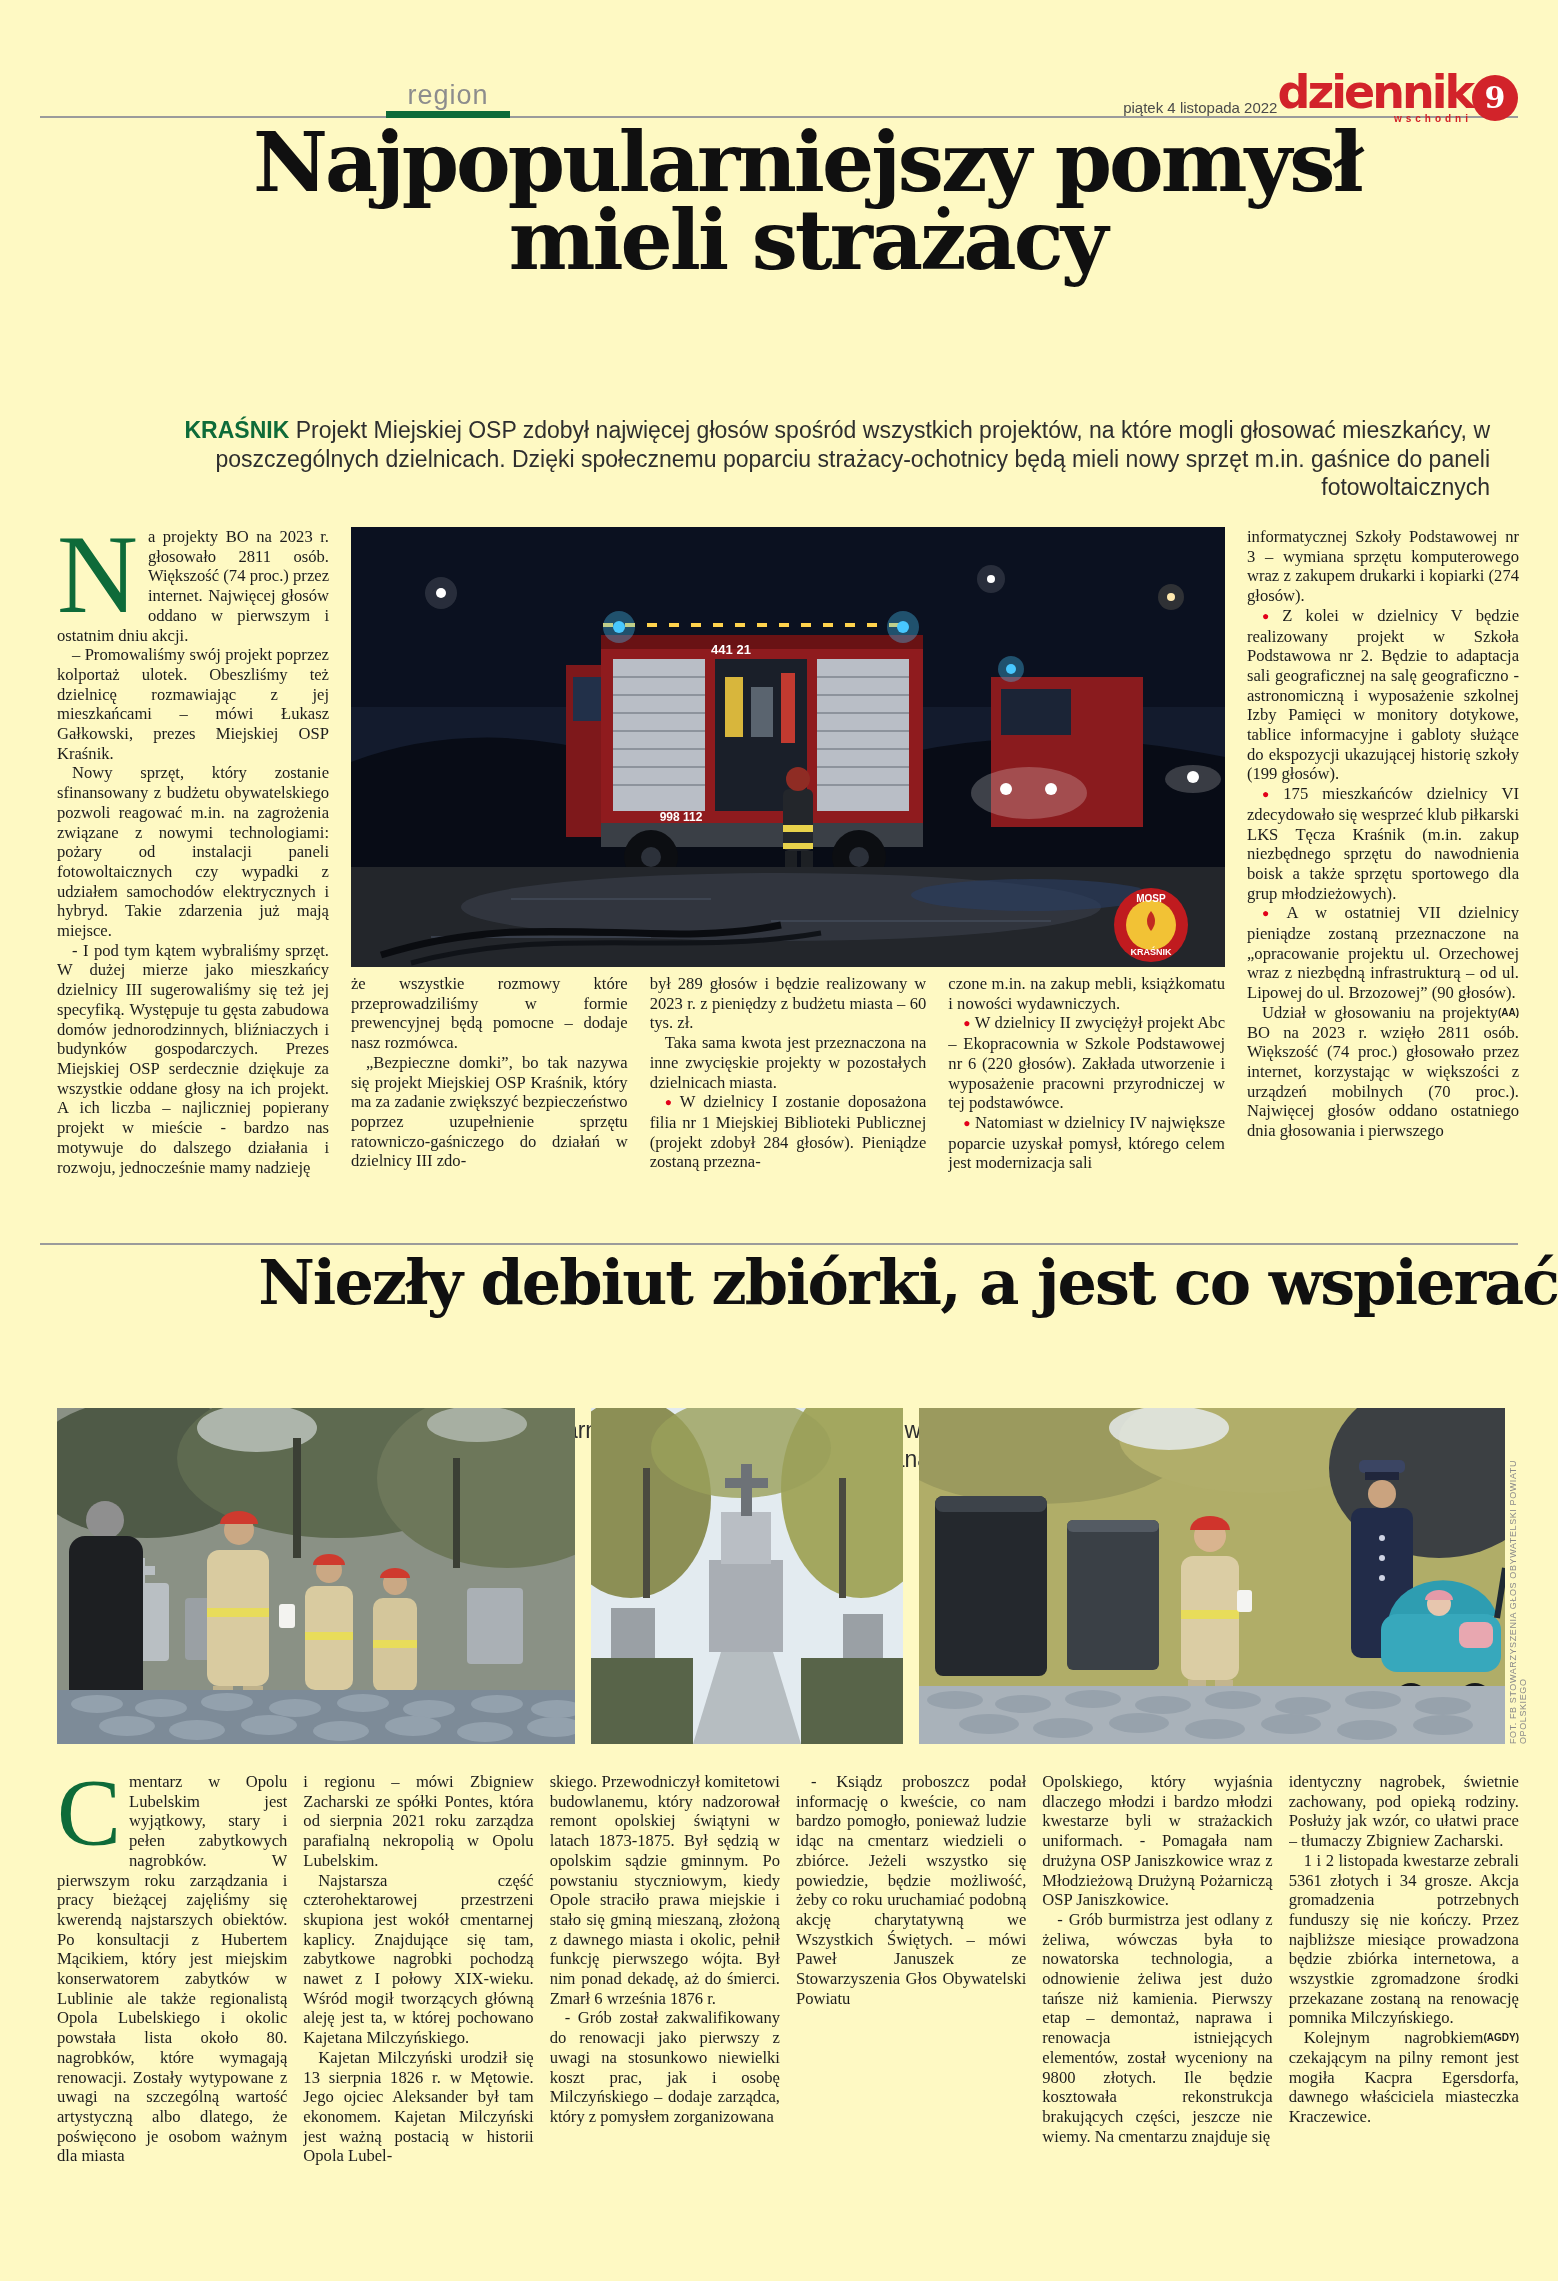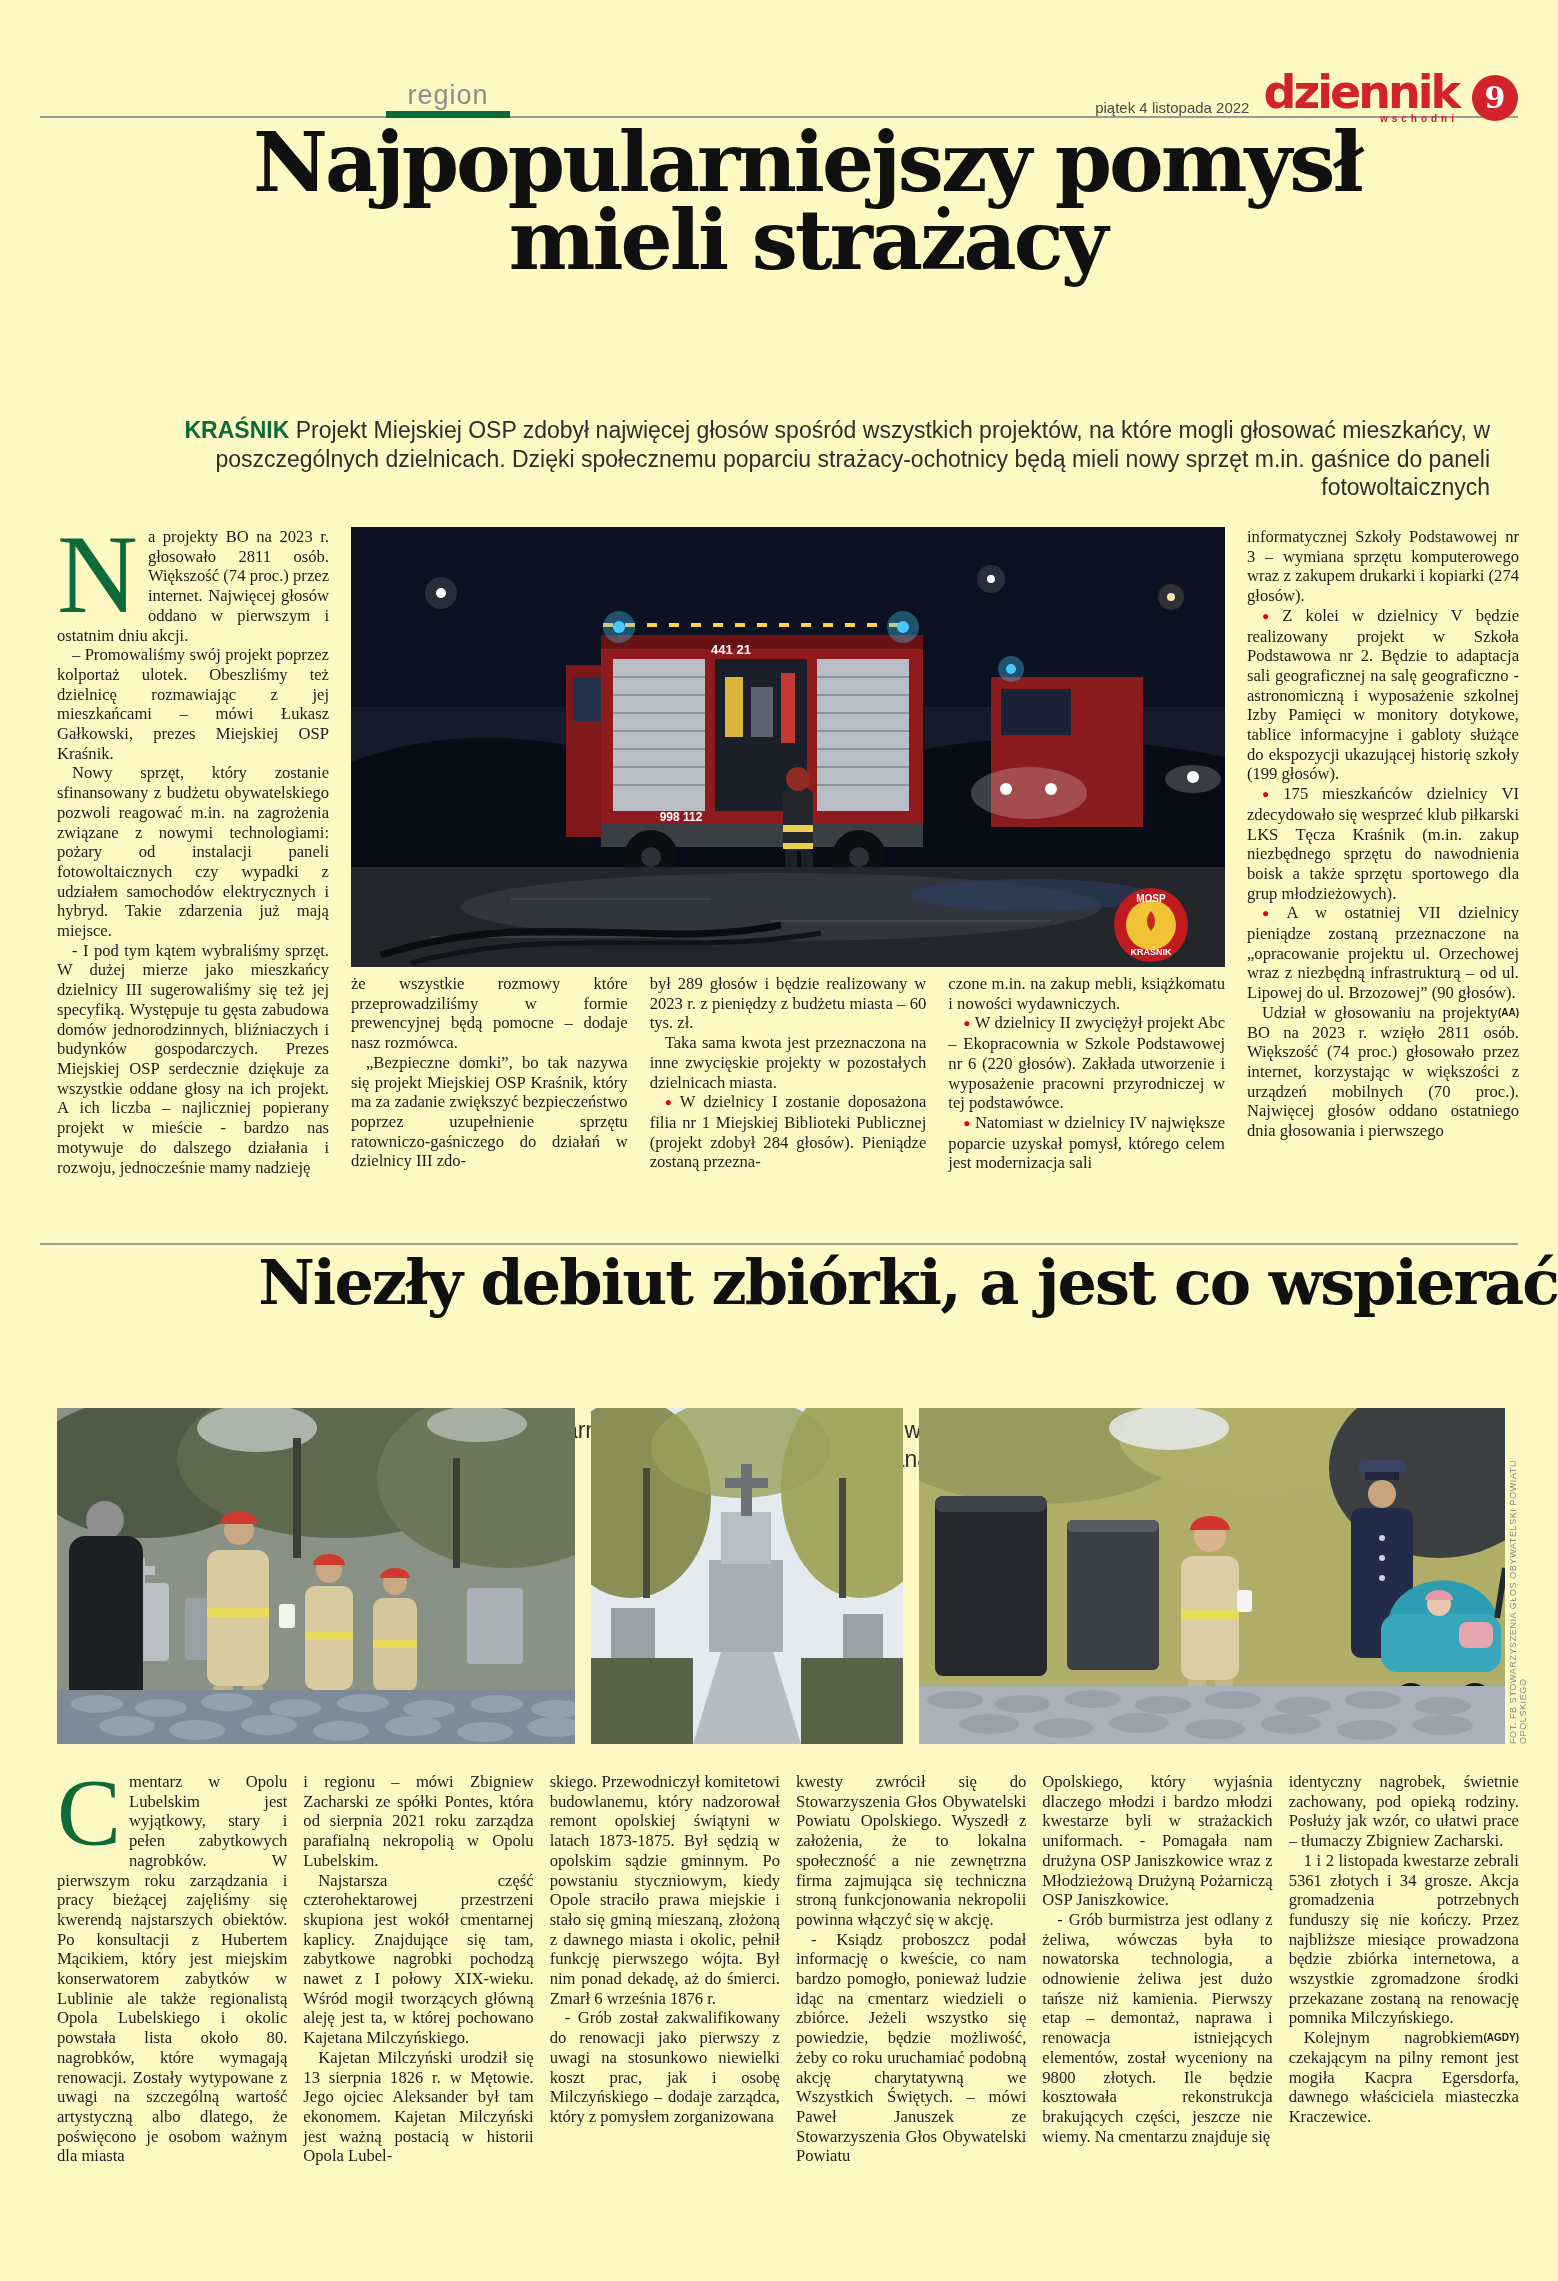--- a/index.html
+++ b/index.html
@@ -12,7 +12,7 @@
   .section-label{position:absolute;left:386px;top:80px;width:124px;text-align:center;
         font-family:"Liberation Sans",sans-serif;font-size:27px;color:#8d8d8d;letter-spacing:1px;}
   .greenbar{position:absolute;left:386px;top:111px;width:124px;height:7px;background:#0e6b39;}
-  .masthead{position:absolute;right:40px;top:72px;display:flex;align-items:center;gap:14px;}
+  .masthead{position:absolute;right:40px;top:72px;display:flex;align-items:center;}
   .pubdate{font-family:"Liberation Sans",sans-serif;font-size:15px;color:#4a4a4a;position:relative;top:10px;}
   .brand{font-family:"DejaVu Sans",sans-serif;font-weight:bold;font-size:46px;line-height:0.9;
         color:#d2232a;letter-spacing:-3px;}

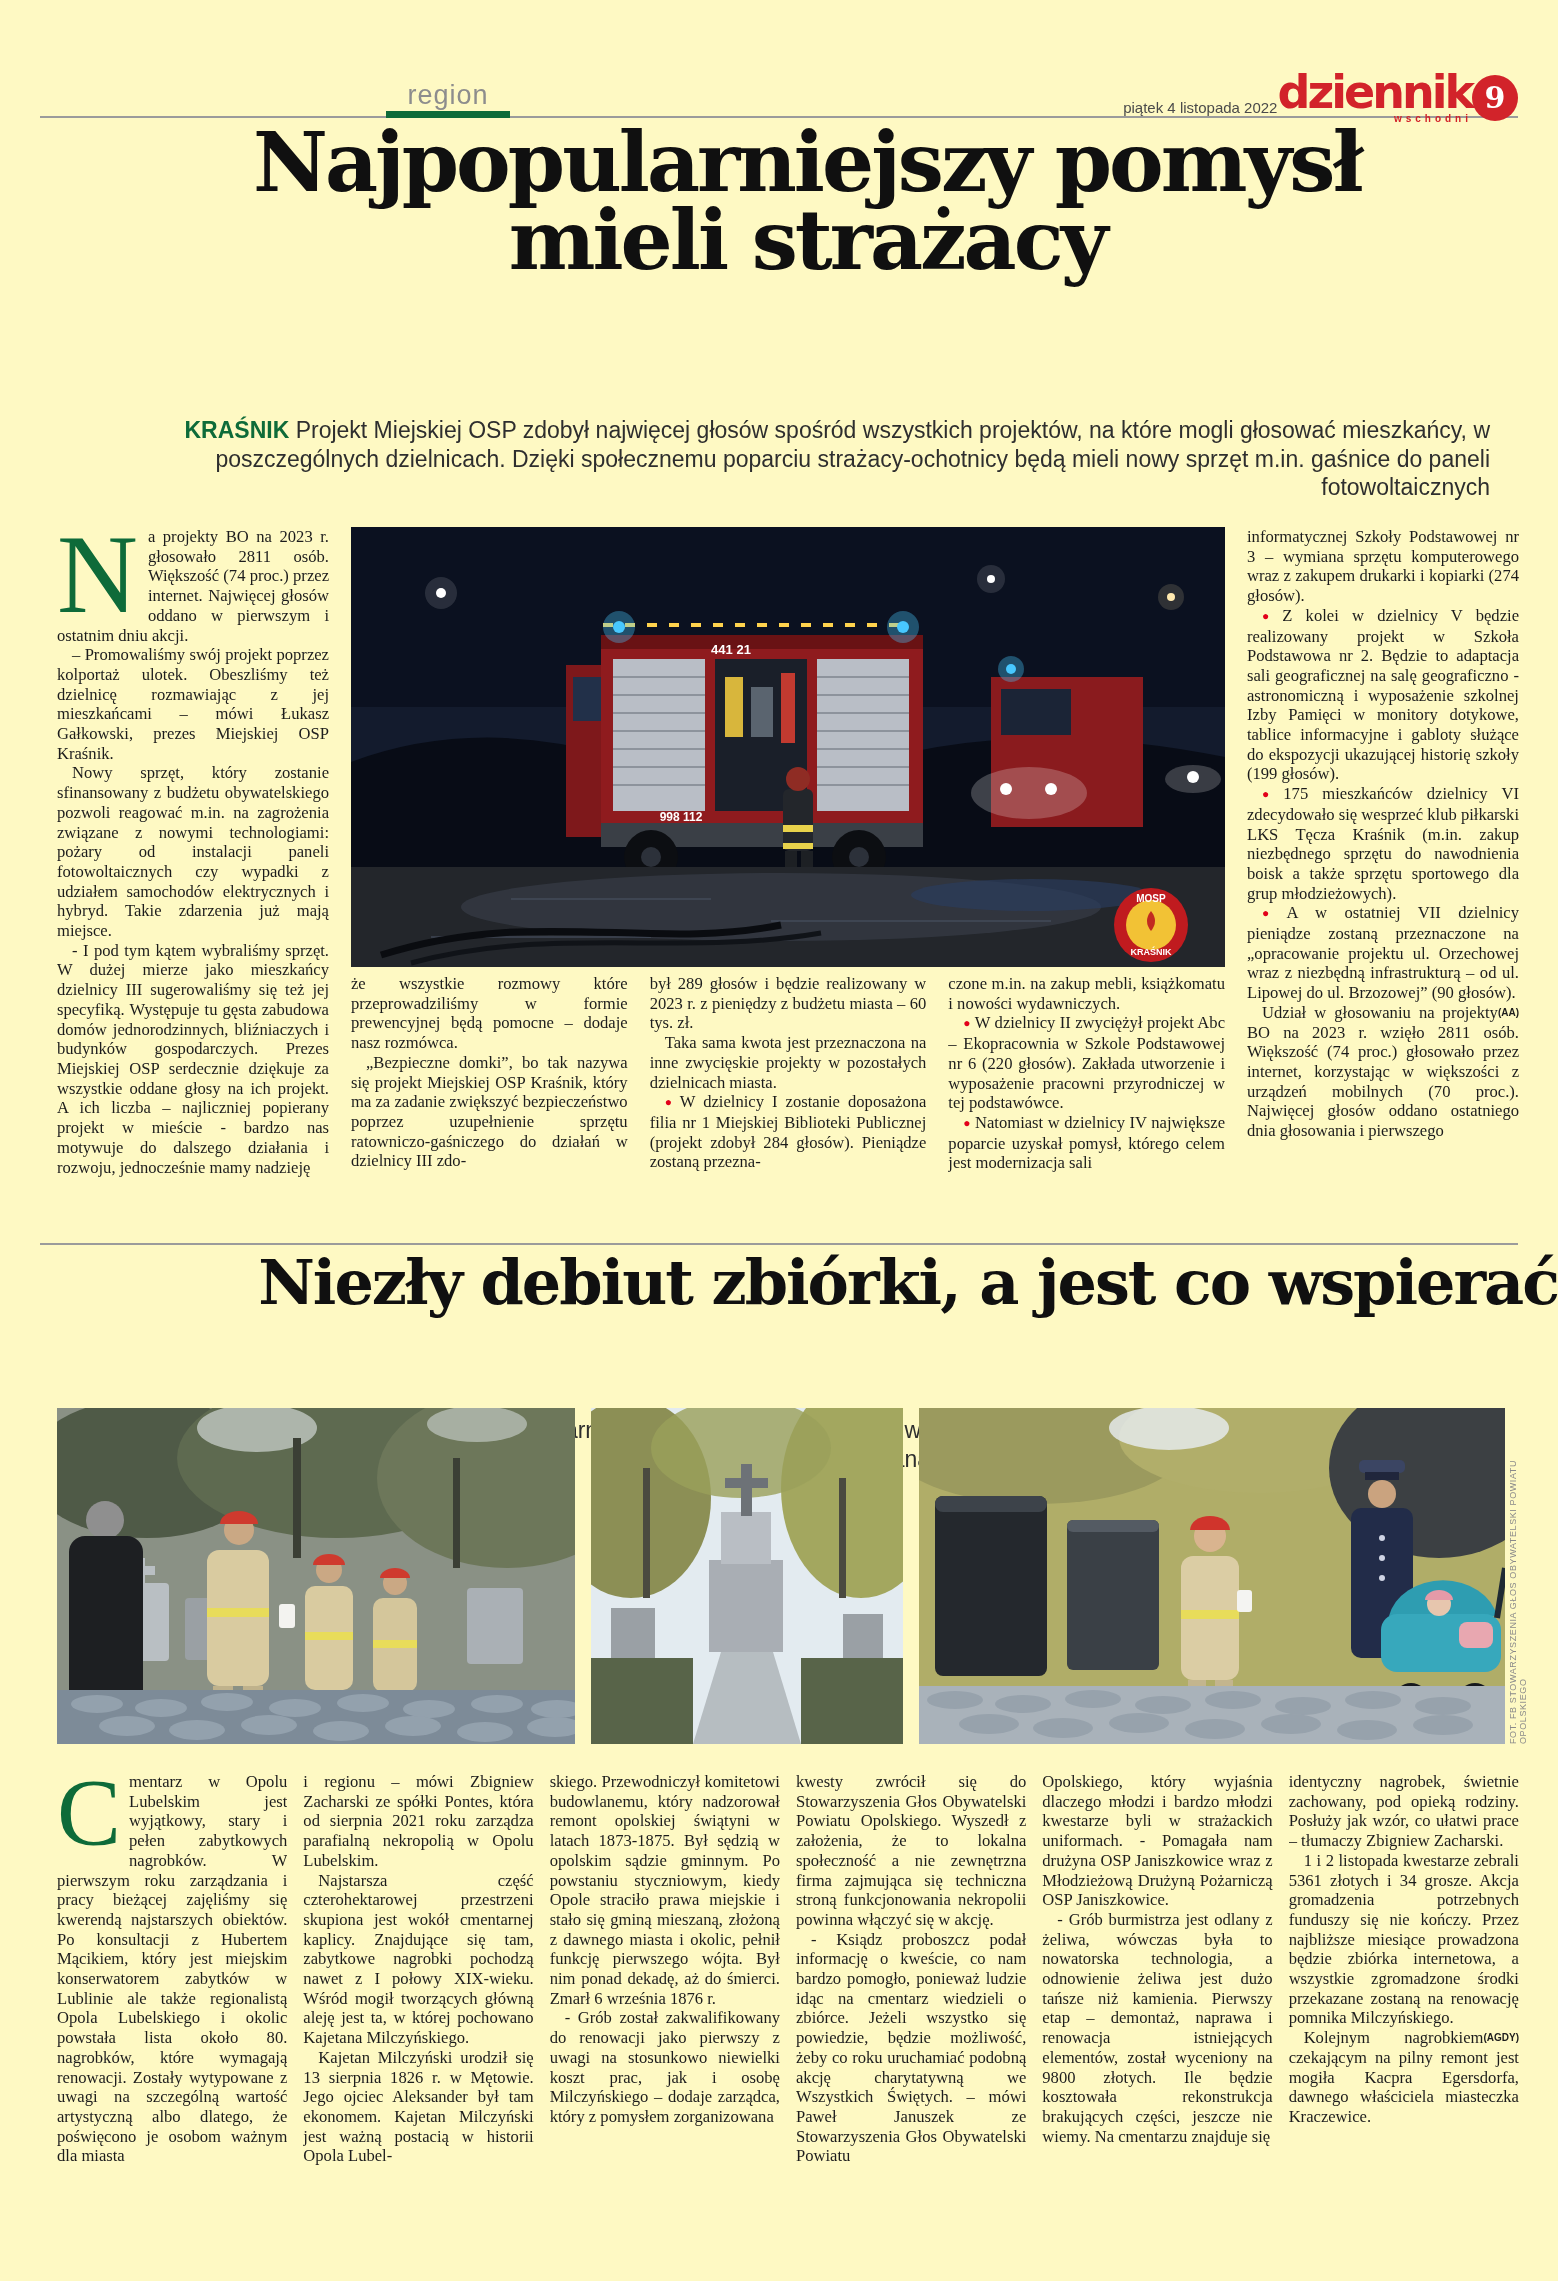--- a/index.html
+++ b/index.html
@@ -405,7 +405,6 @@
       <p class="ind">- Grób został zakwalifikowany do renowacji jako pierwszy z uwagi na stosunkowo niewielki koszt prac, jak i osobę Milczyńskiego – dodaje zarządca, który z pomysłem zorganizowana</p>
     </div>
     <div class="ncol">
-      <p>kwesty zwrócił się do Stowarzyszenia Głos Obywatelski Powiatu Opolskiego. Wyszedł z założenia, że to lokalna społeczność a nie zewnętrzna firma zajmująca się techniczna stroną funkcjonowania nekropolii powinna włączyć się w akcję.</p>
       <p class="ind">- Ksiądz proboszcz podał informację o kweście, co nam bardzo pomogło, ponieważ ludzie idąc na cmentarz wiedzieli o zbiórce. Jeżeli wszystko się powiedzie, będzie możliwość, żeby co roku uruchamiać podobną akcję charytatywną we Wszystkich Świętych. – mówi Paweł Januszek ze Stowarzyszenia Głos Obywatelski Powiatu</p>
     </div>
     <div class="ncol">

